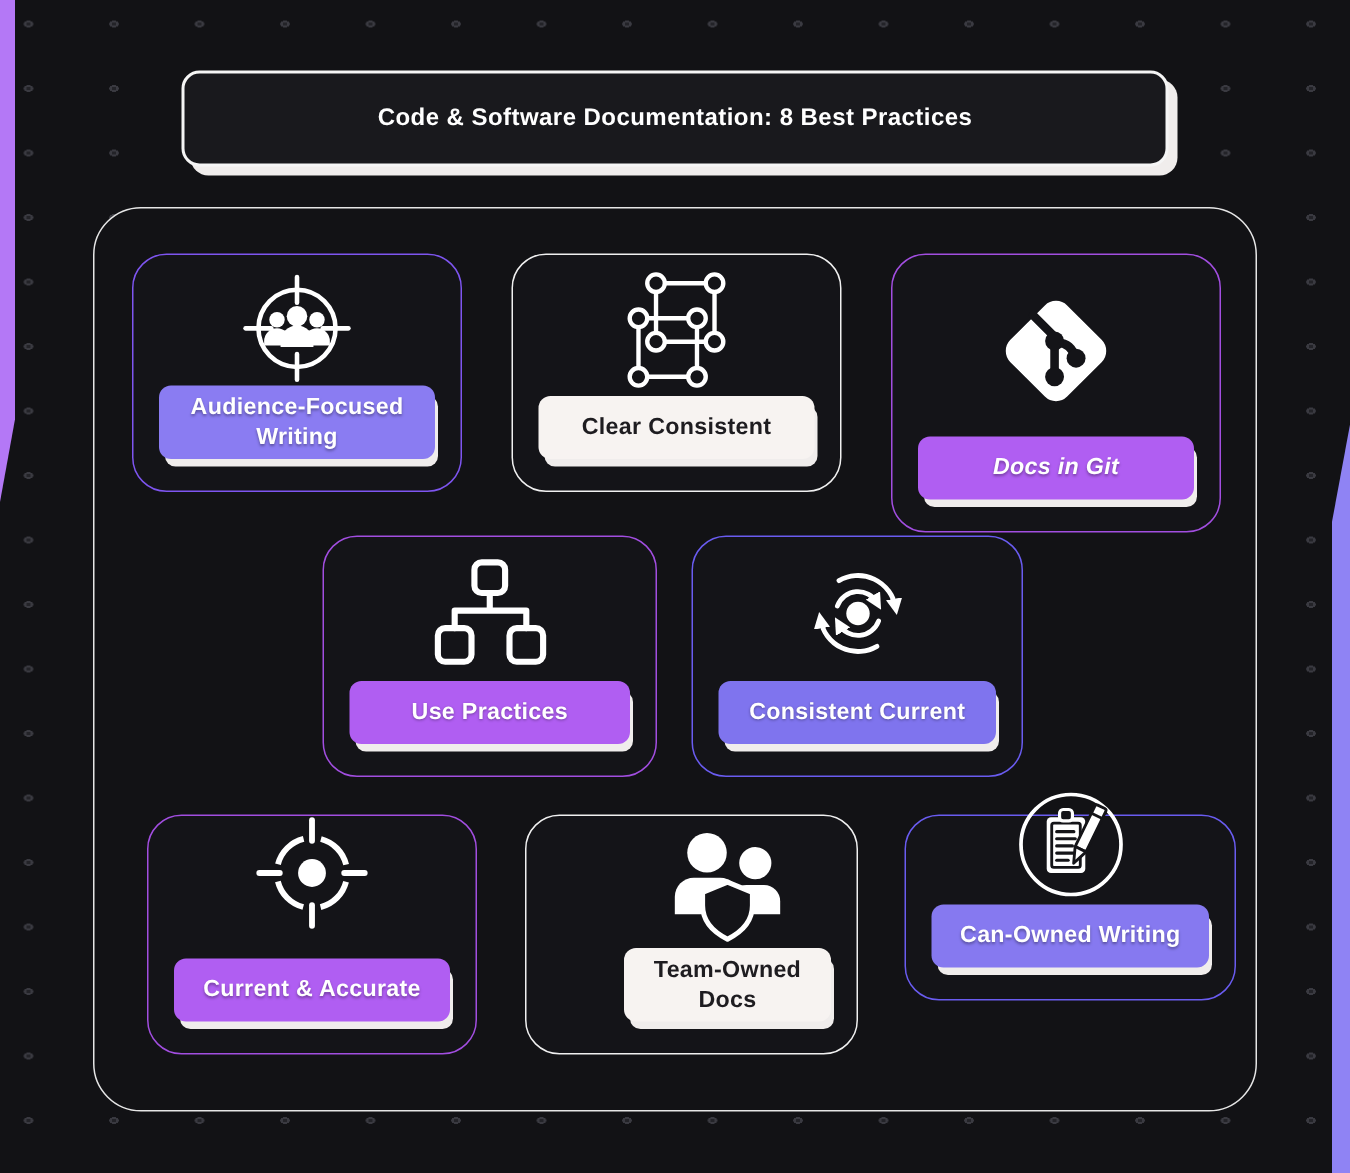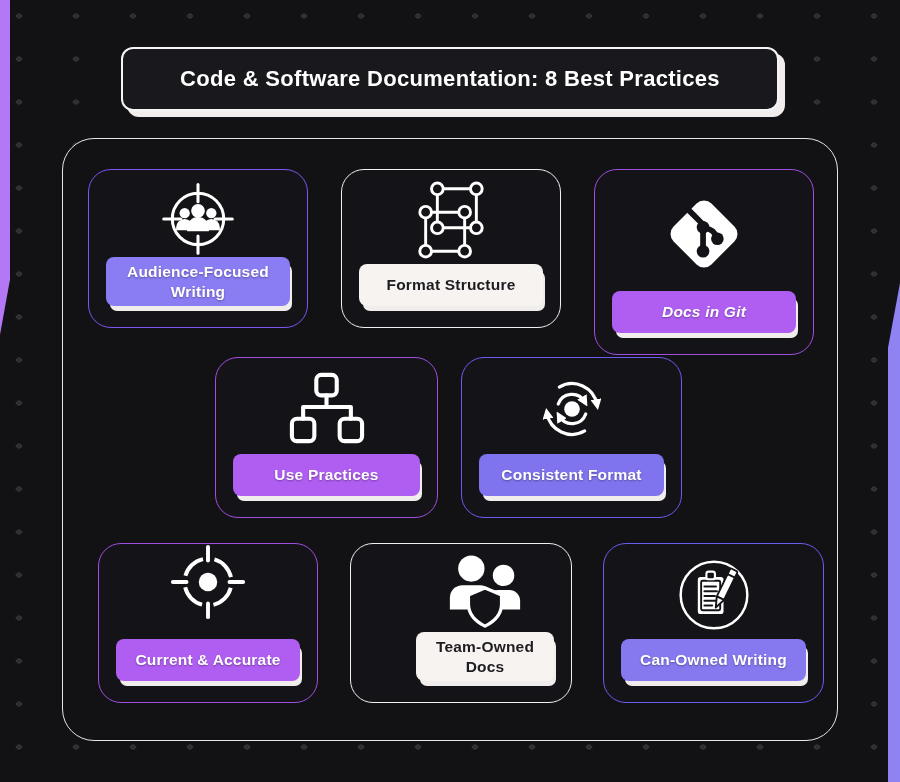--- a/index.html
+++ b/index.html
@@ -37,7 +37,7 @@
     display:flex;align-items:center;justify-content:center;box-sizing:border-box;
   }
   .title-box h1{
-    margin:16px;color:var(--title-text,#fff);font-size:22px;font-weight:800;
+    margin:16px;color:var(--title-text,#fff);font-size:16px;font-weight:800;
     letter-spacing:.3px;
   }
   

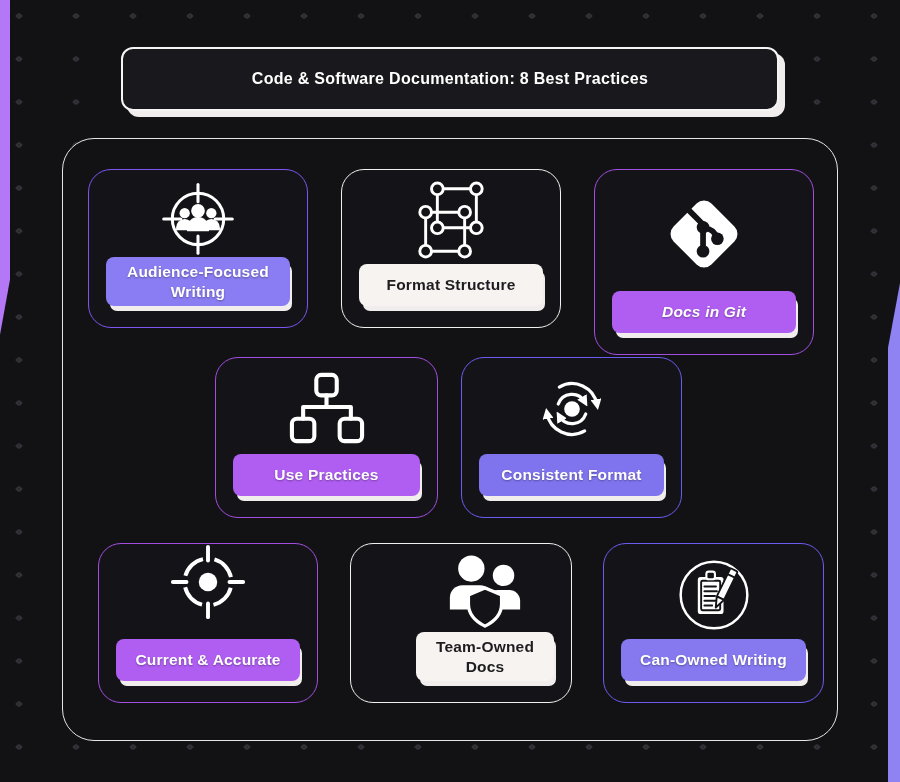--- a/index.html
+++ b/index.html
@@ -134,7 +134,7 @@
         </svg>
       </div>
       <div class="pill" style="background: rgb(247, 243, 241); color: rgb(30, 28, 32);">
-          <span>Format Structure</span>
+          <span>Clear Consistent</span>
         </div>
     </div>
 

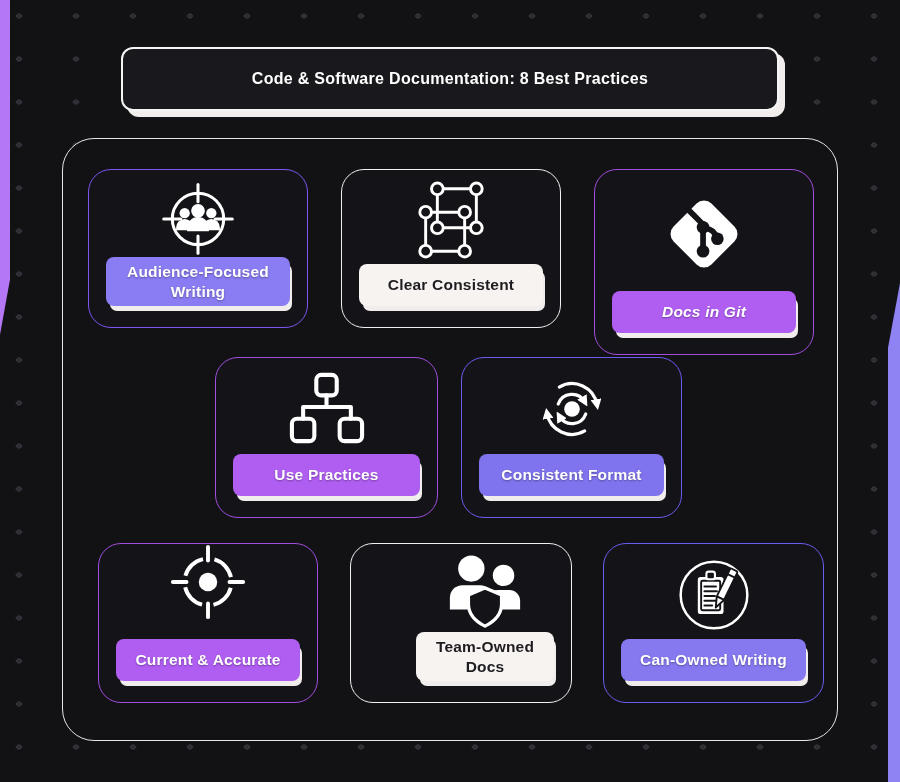--- a/index.html
+++ b/index.html
@@ -193,7 +193,7 @@
         </svg>
       </div>
       <div class="pill light-text" style="background: rgb(127, 116, 238); color: rgb(255, 255, 255);">
-          <span>Consistent Format</span>
+          <span>Consistent Current</span>
         </div>
     </div>
 

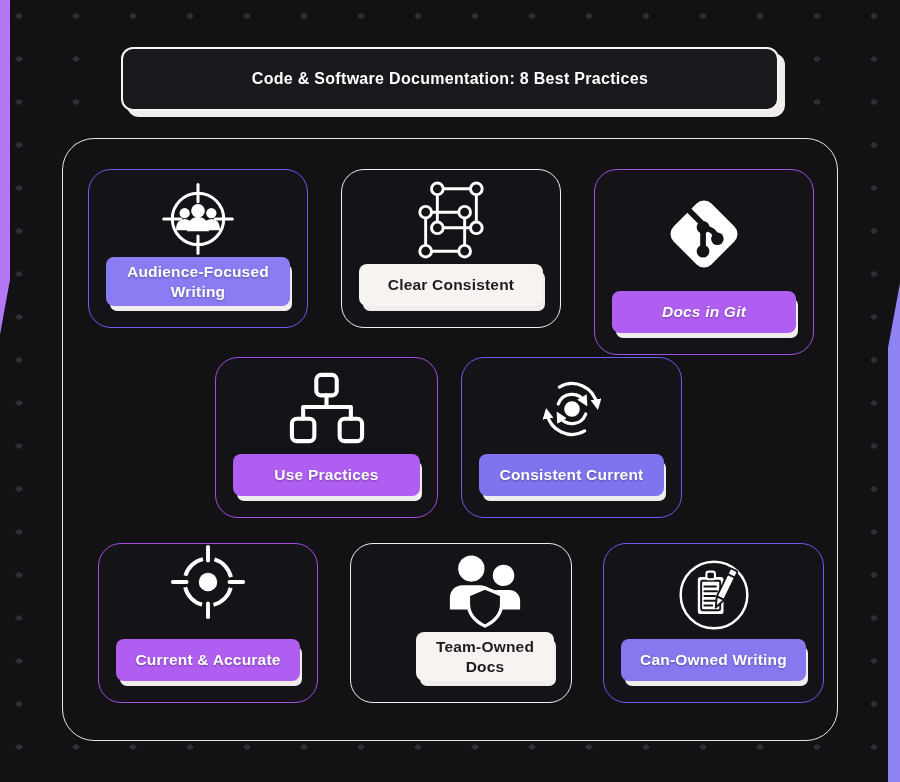--- a/index.html
+++ b/index.html
@@ -72,7 +72,7 @@
   .c4{left:398px;top:218px;width:221px;height:161px;}
   .c5{left:35px;top:404px;width:220px;height:160px;}
   .c6{left:287px;top:404px;width:222px;height:160px;}
-  .c7{left:540px;top:404px;width:221px;height:160px;}
+  .c7{left:540px;top:404px;width:221px;height:124px;}
   svg{display:block;}
 </style>
 </head>

